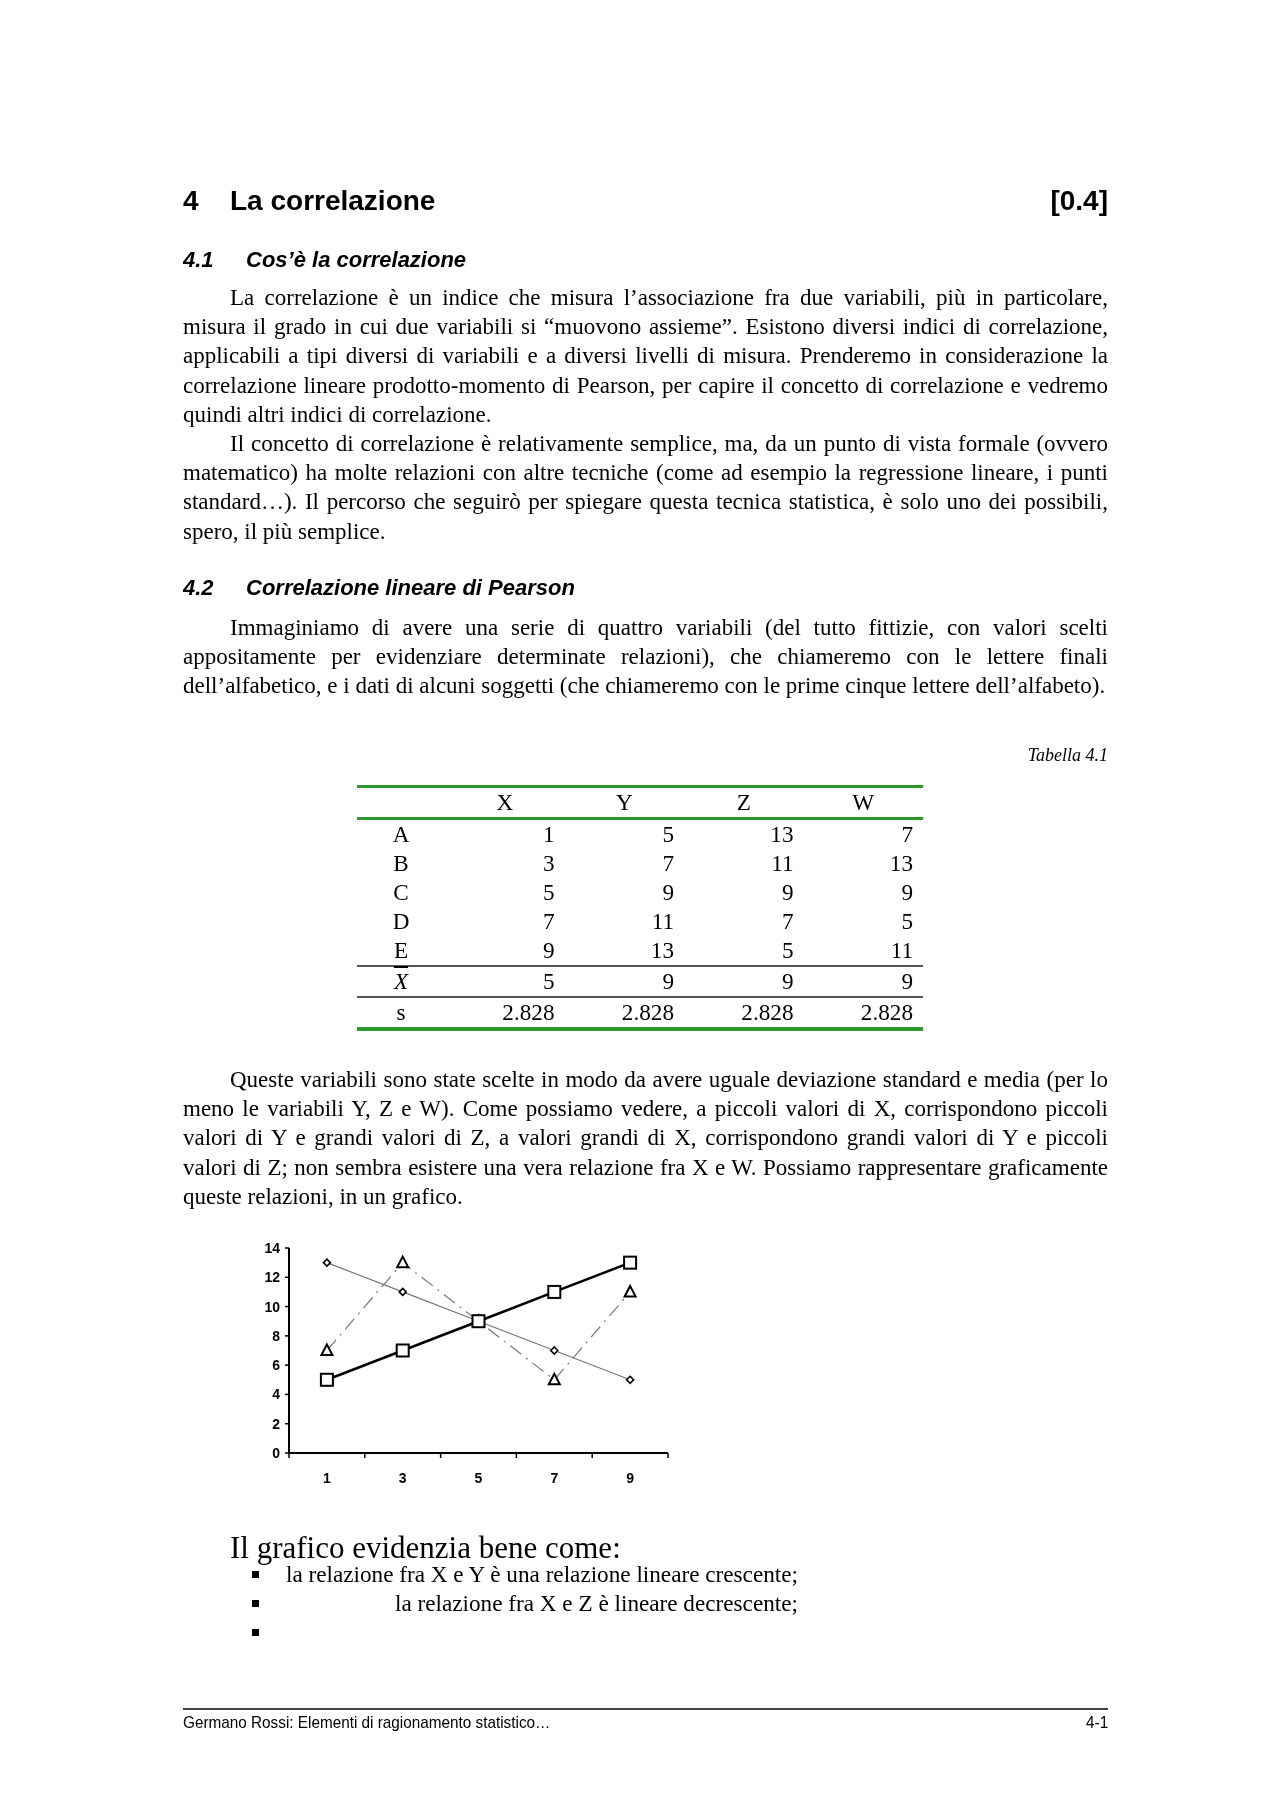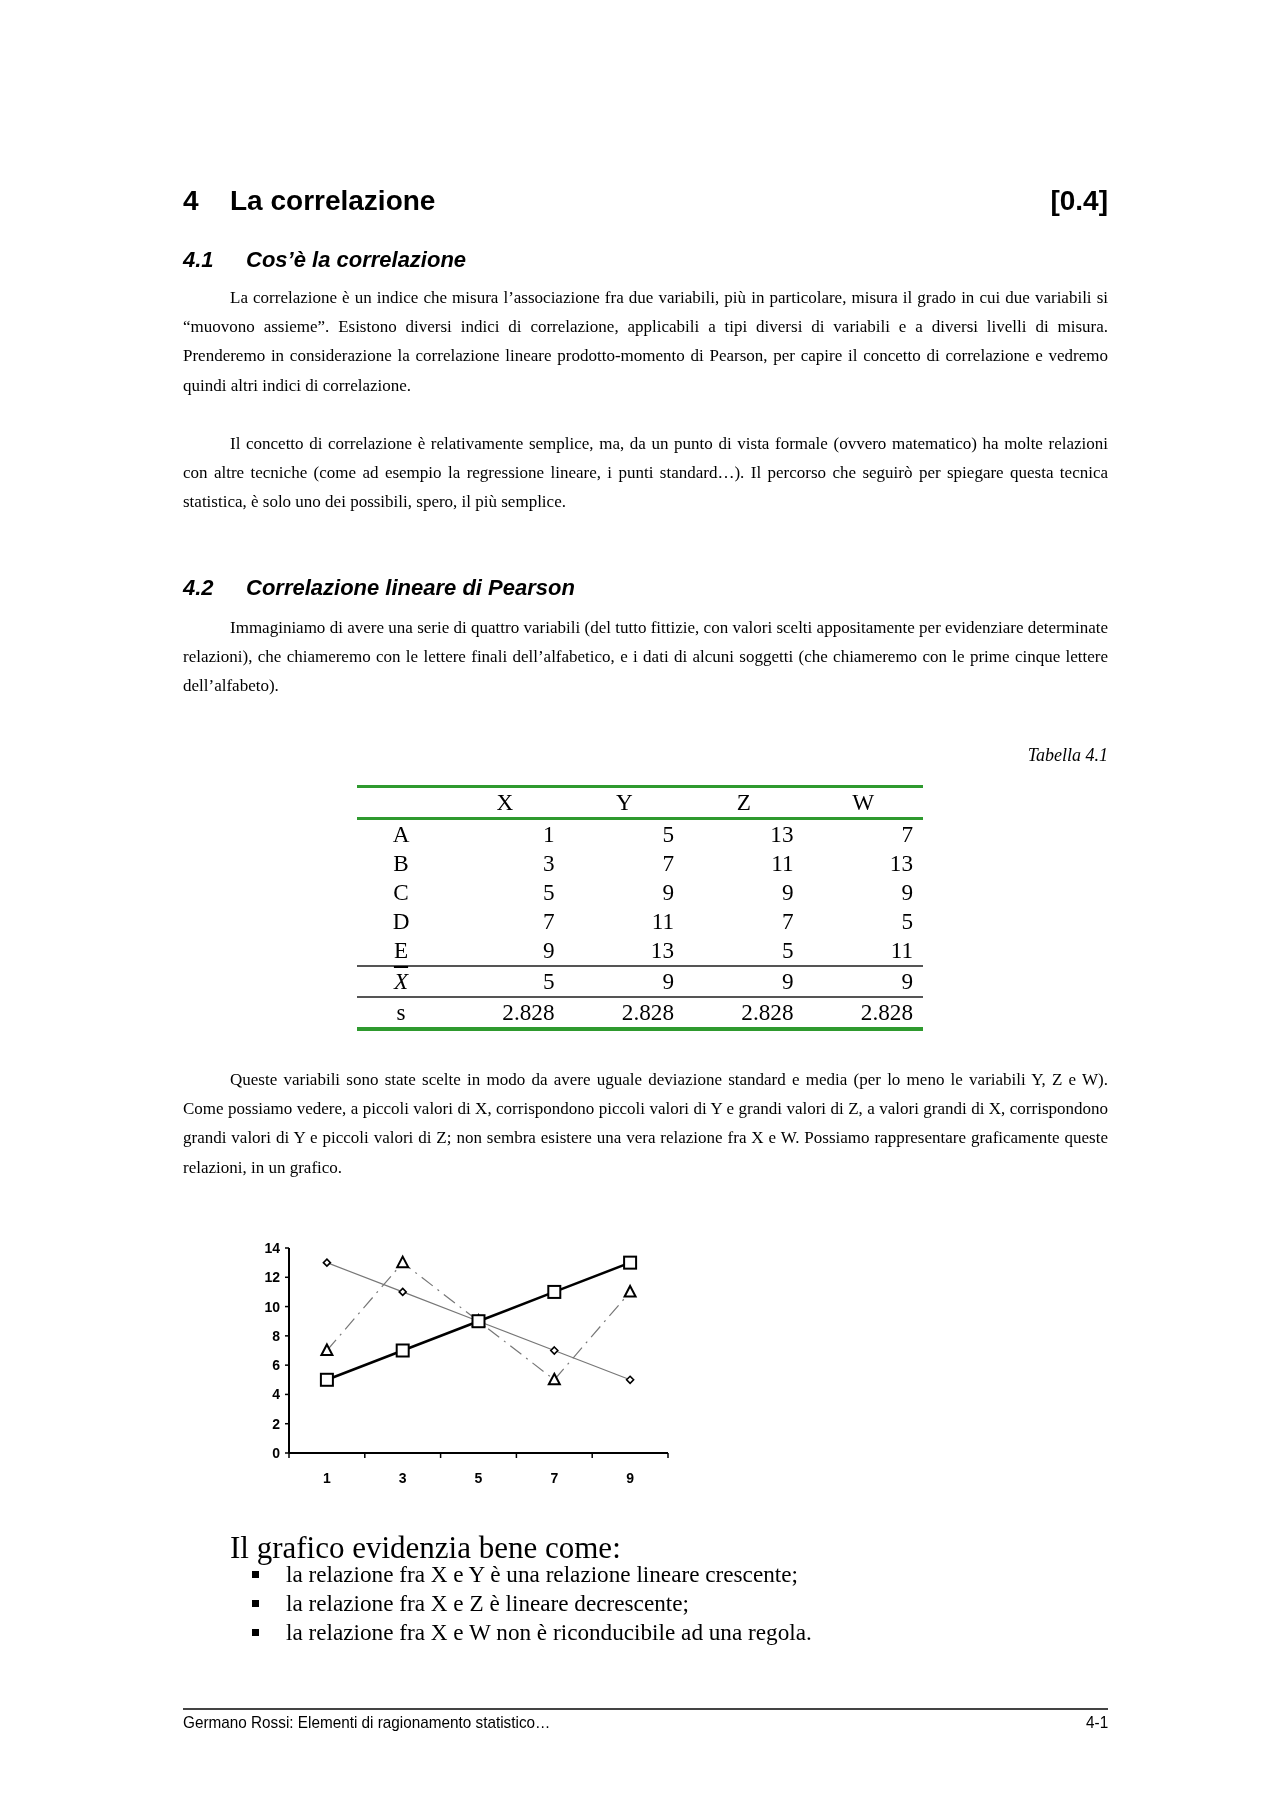--- a/index.html
+++ b/index.html
@@ -14,7 +14,7 @@
   .h2 { position: absolute; left: 0; font-size: 22px; font-weight: bold; font-style: italic; height: 30px; line-height: 30px; }
   .h2 .num { display: inline-block; width: 63px; }
 
-  .para { position: absolute; left: 0; width: 925px; font-size: 17px; line-height: 29.2px;
+  .para { position: absolute; left: 0; width: 925px; font-size: 23px; line-height: 29.2px;
           text-align: justify; text-indent: 47px; margin: 0; }
 
   .caption { position: absolute; right: 0; font-size: 18px; font-style: italic; }

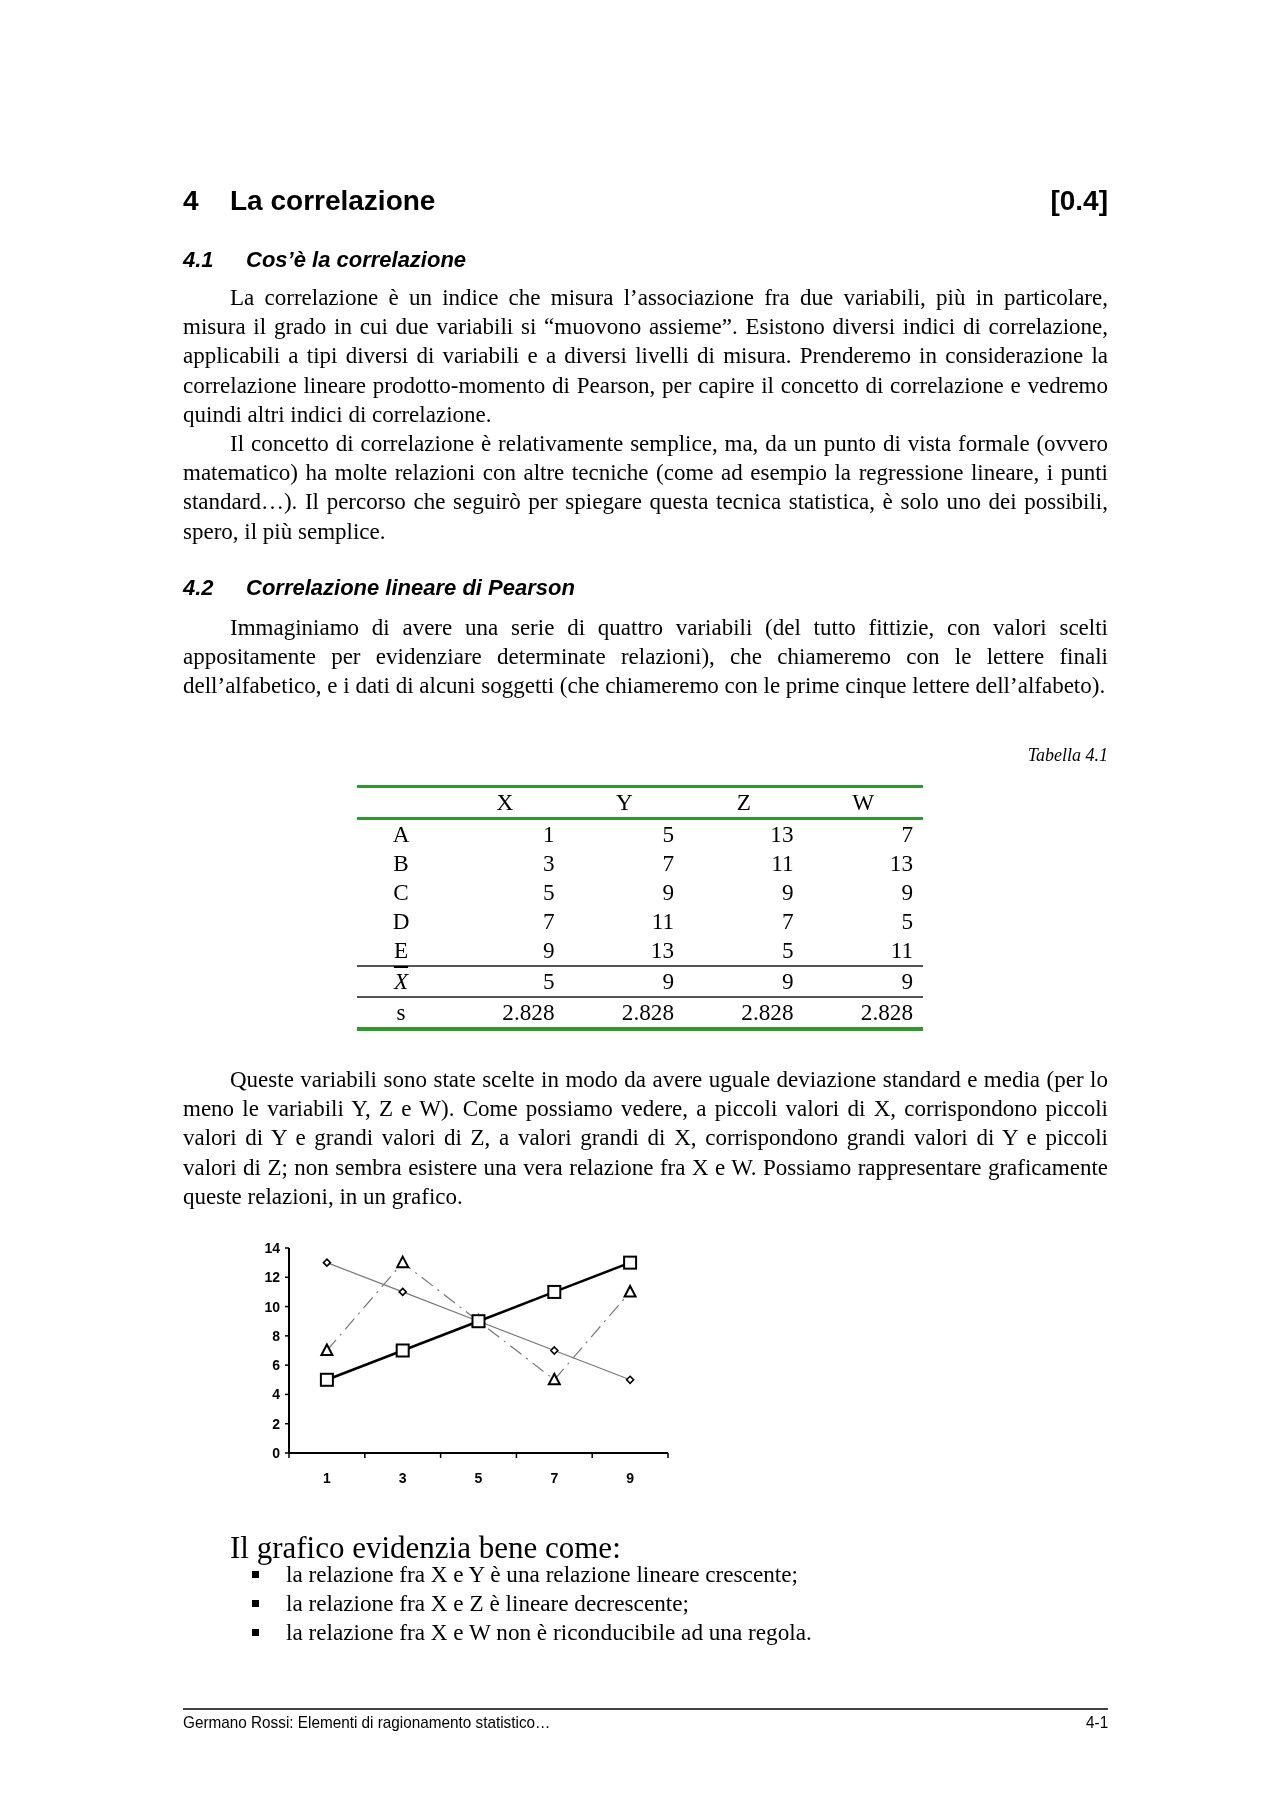--- a/index.html
+++ b/index.html
@@ -33,7 +33,7 @@
   .chart { position: absolute; left: 57px; top: 1240px; width: 480px; height: 260px; }
 
   .list-intro { position: absolute; left: 47px; font-size: 31px; }
-  .list { position: absolute; left: 47px; top: 1560px; margin: 0; padding: 0; list-style: none; font-size: 23.2px; line-height: 29.2px; }
+  .list { position: absolute; left: 47px; top: 1560px; margin: 0; padding: 0; list-style: none; font-size: 23.2px; line-height: 29.2px; text-align: right; }
   .list li { position: relative; padding-left: 56px; }
   .list li .bullet { position: absolute; left: 22px; top: 11px; width: 7px; height: 7px; background: #000; }
 

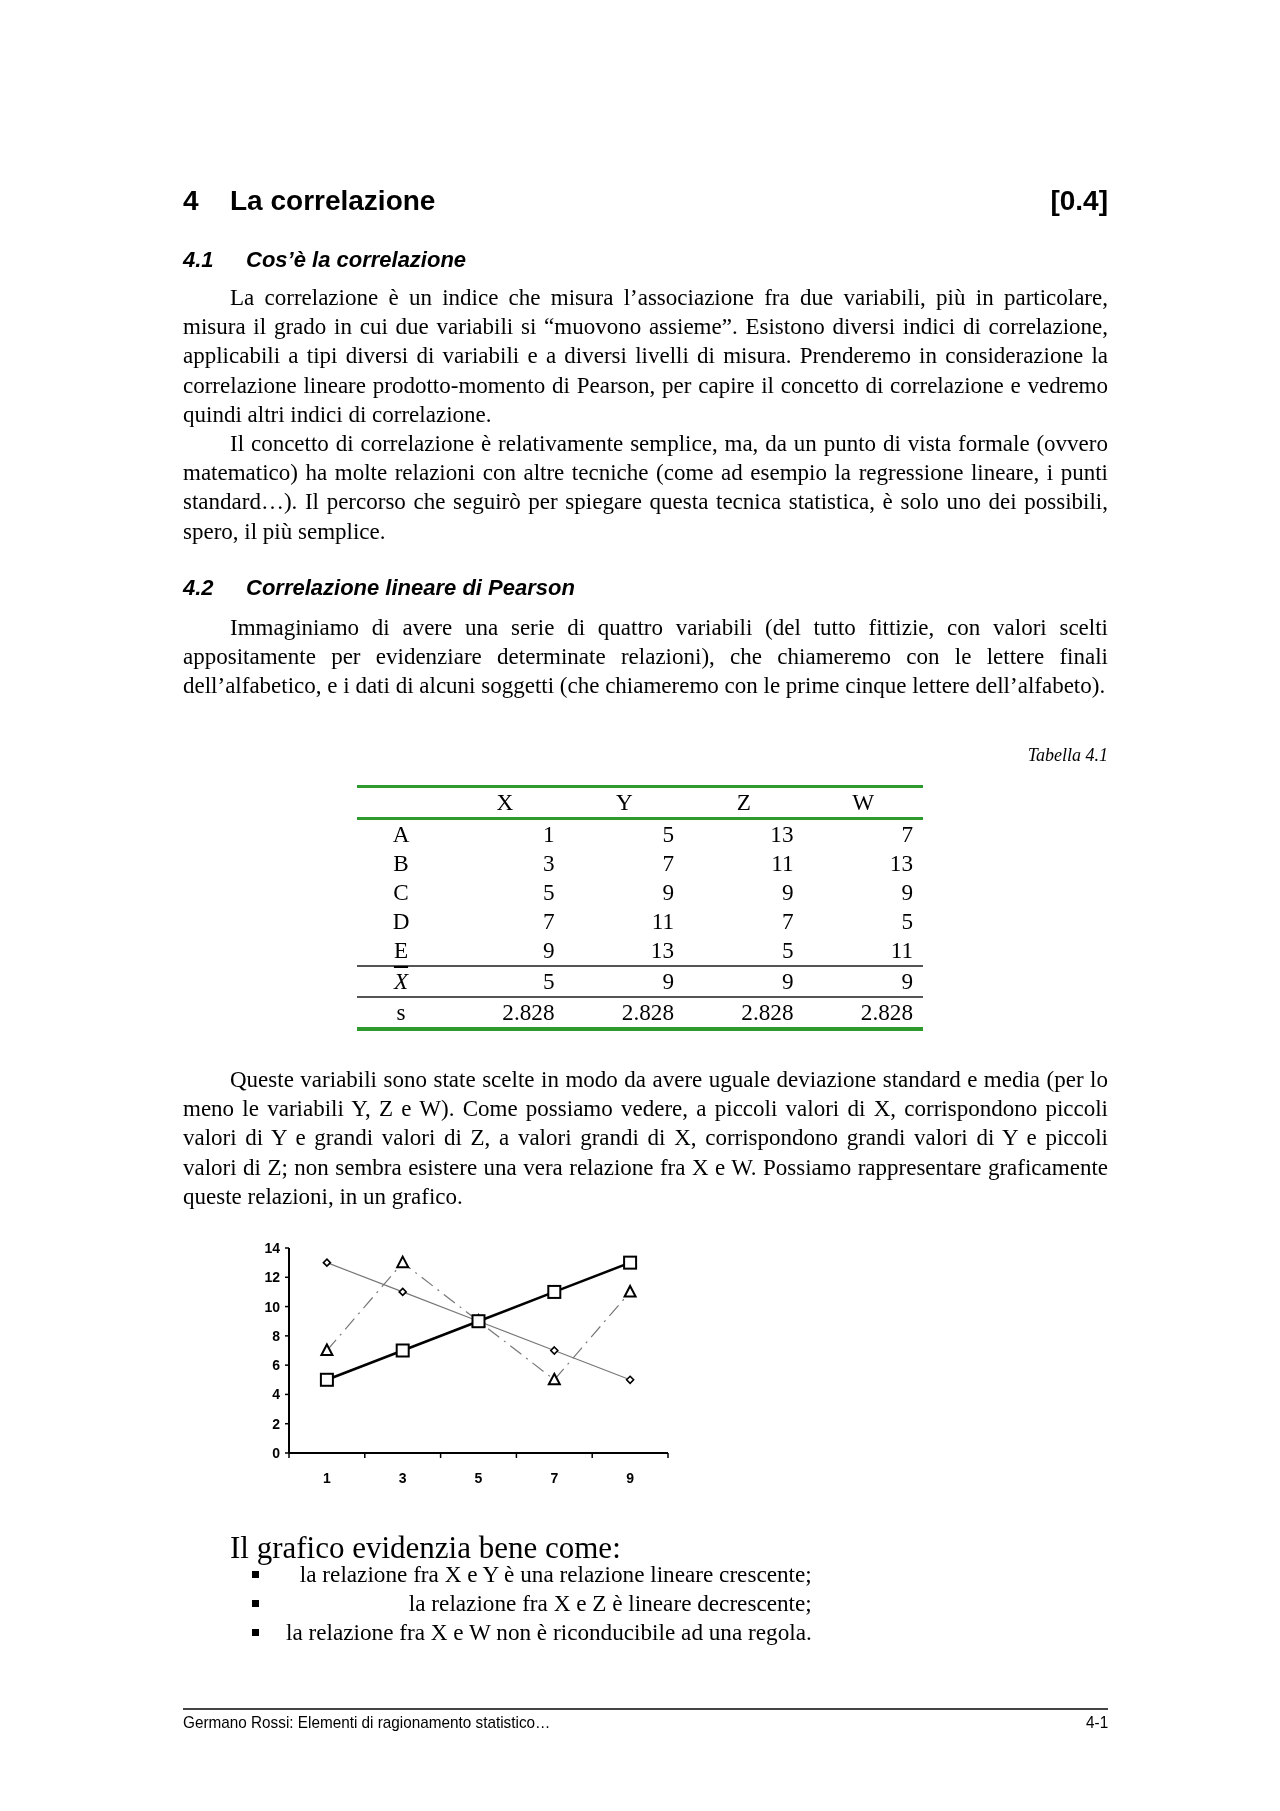--- a/index.html
+++ b/index.html
@@ -187,7 +187,7 @@
   <ul class="list serif">
     <li><span class="bullet"></span><span>la relazione fra X e Y è una relazione lineare crescente;</span></li>
     <li><span class="bullet"></span><span>la relazione fra X e Z è lineare decrescente;</span></li>
-    <li><span class="bullet"></span><span>la relazione fra X e W non è riconducibile ad una regola.</span></li>
+    <li><span class="bullet"></span></li>
   </ul>
 
   <div class="footer-line"></div>

